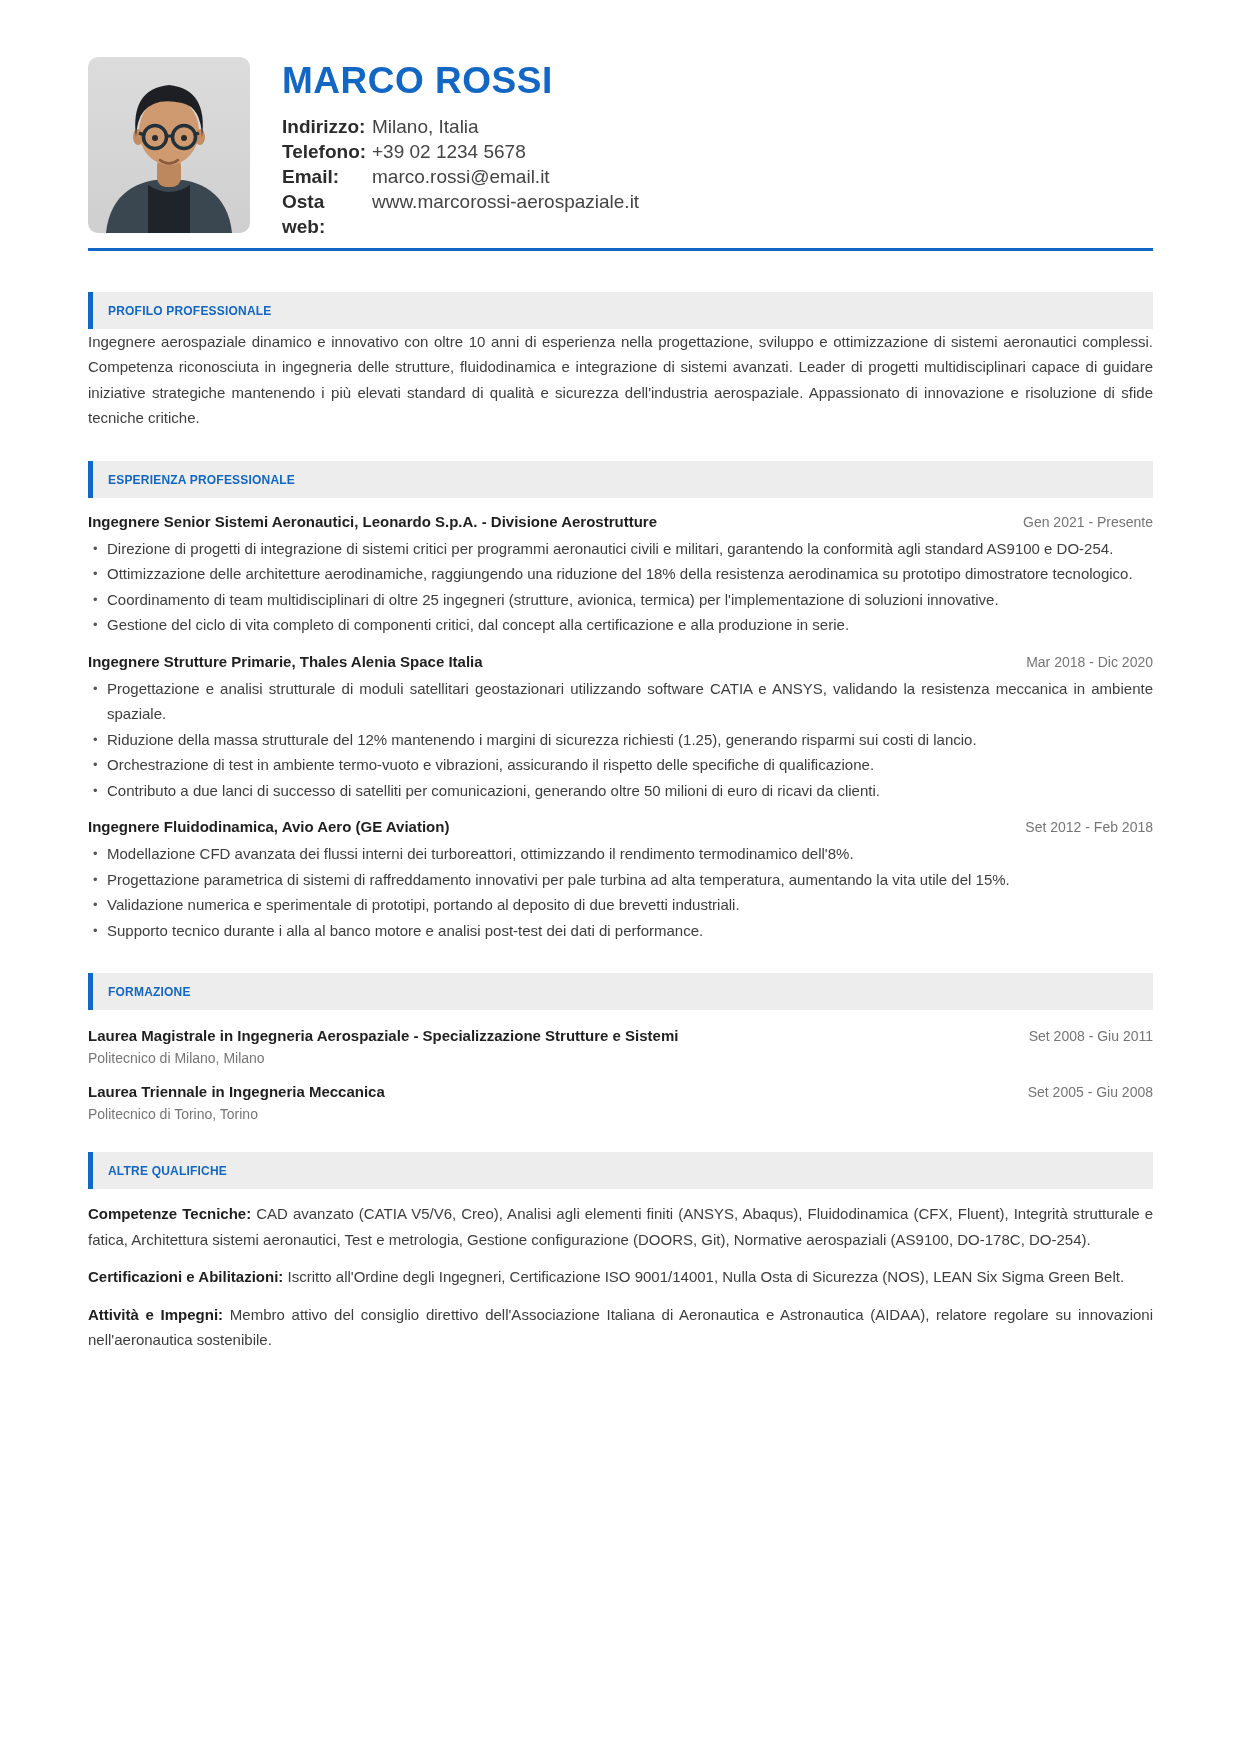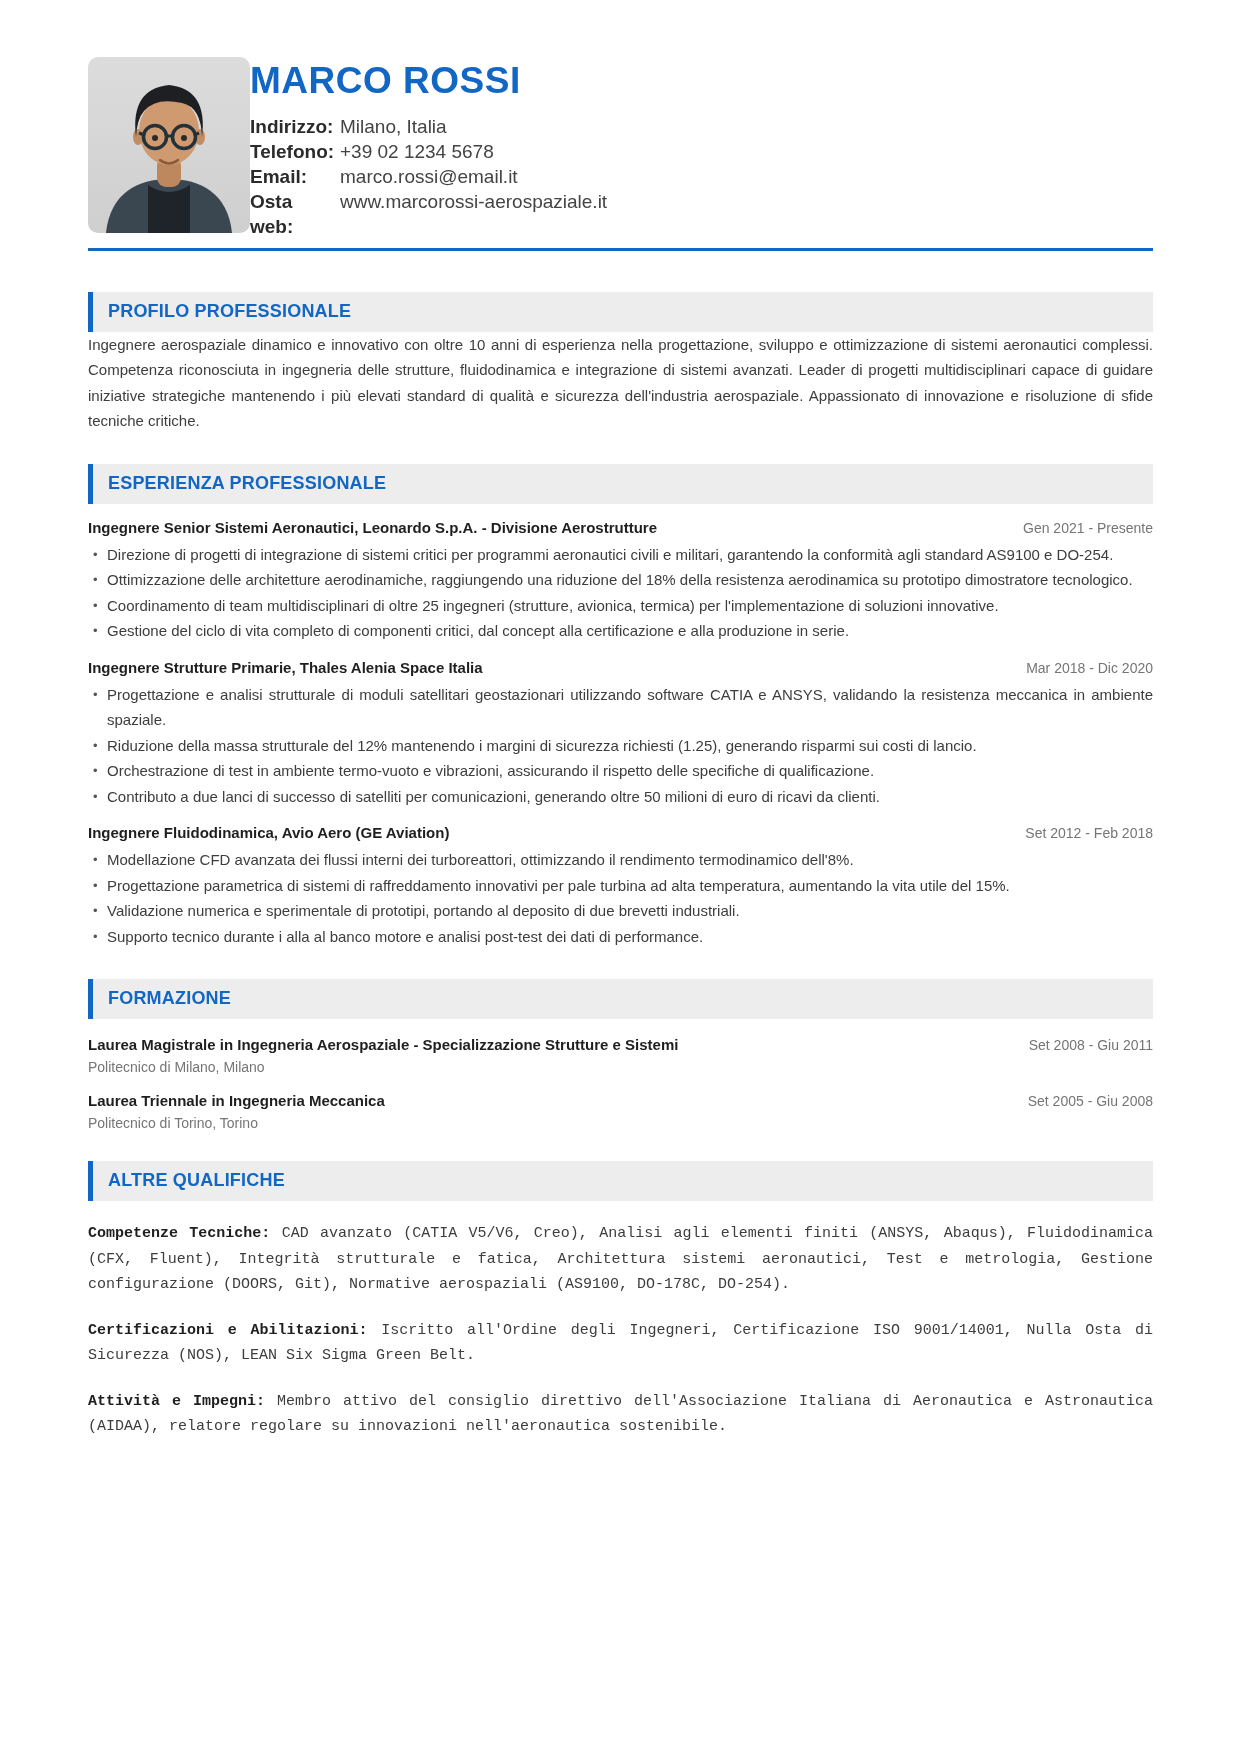--- a/index.html
+++ b/index.html
@@ -8,7 +8,7 @@
   body { font-family: "Liberation Sans", sans-serif; }
   .page { width: 1241px; height: 1755px; background: #fff; padding: 57px 88px 0 88px; overflow: hidden; }
 
-  .top { display: flex; }
+  .top { display: flex; gap: 32px; }
   .photo { width: 162px; height: 176px; border-radius: 10px; overflow: hidden; flex: 0 0 auto; }
   .photo svg { display: block; }
   .id-block { padding-top: 3px; }

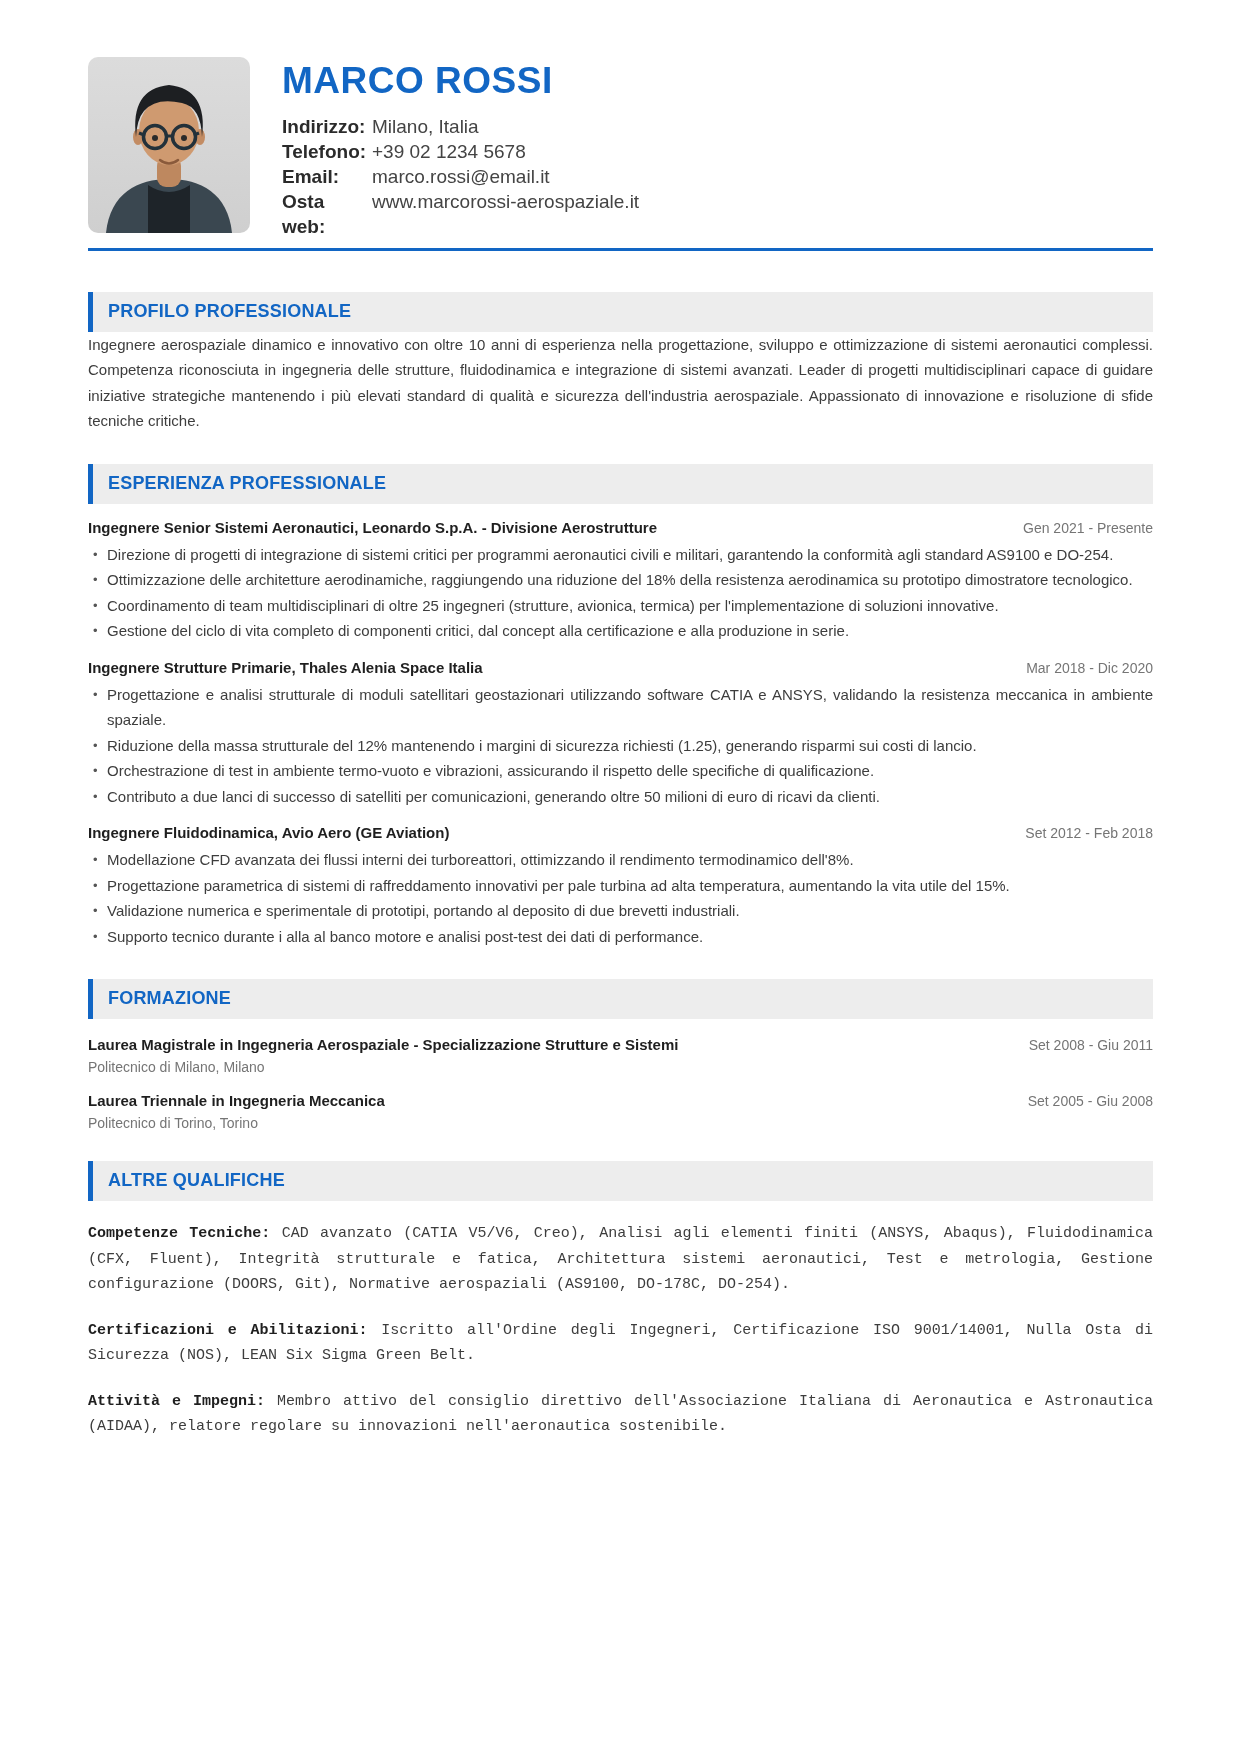--- a/index.html
+++ b/index.html
@@ -21,7 +21,7 @@
 
   .sec-bar { margin-top: 30px; background: var(--bar-bg); border-left: 5px solid var(--accent); padding: 9px 15px 10px 15px; }
   #sec-profile .sec-bar { margin-top: 41px; }
-  .sec-bar span { color: var(--accent); font-size: 18px; font-weight: bold; letter-spacing: 0.2px; }
+  .sec-bar span { color: var(--accent); font-size: 12px; font-weight: bold; letter-spacing: 0.2px; }
 
   .body-text { font-size: 15px; line-height: 25.5px; color: var(--body); text-align: justify; }
 

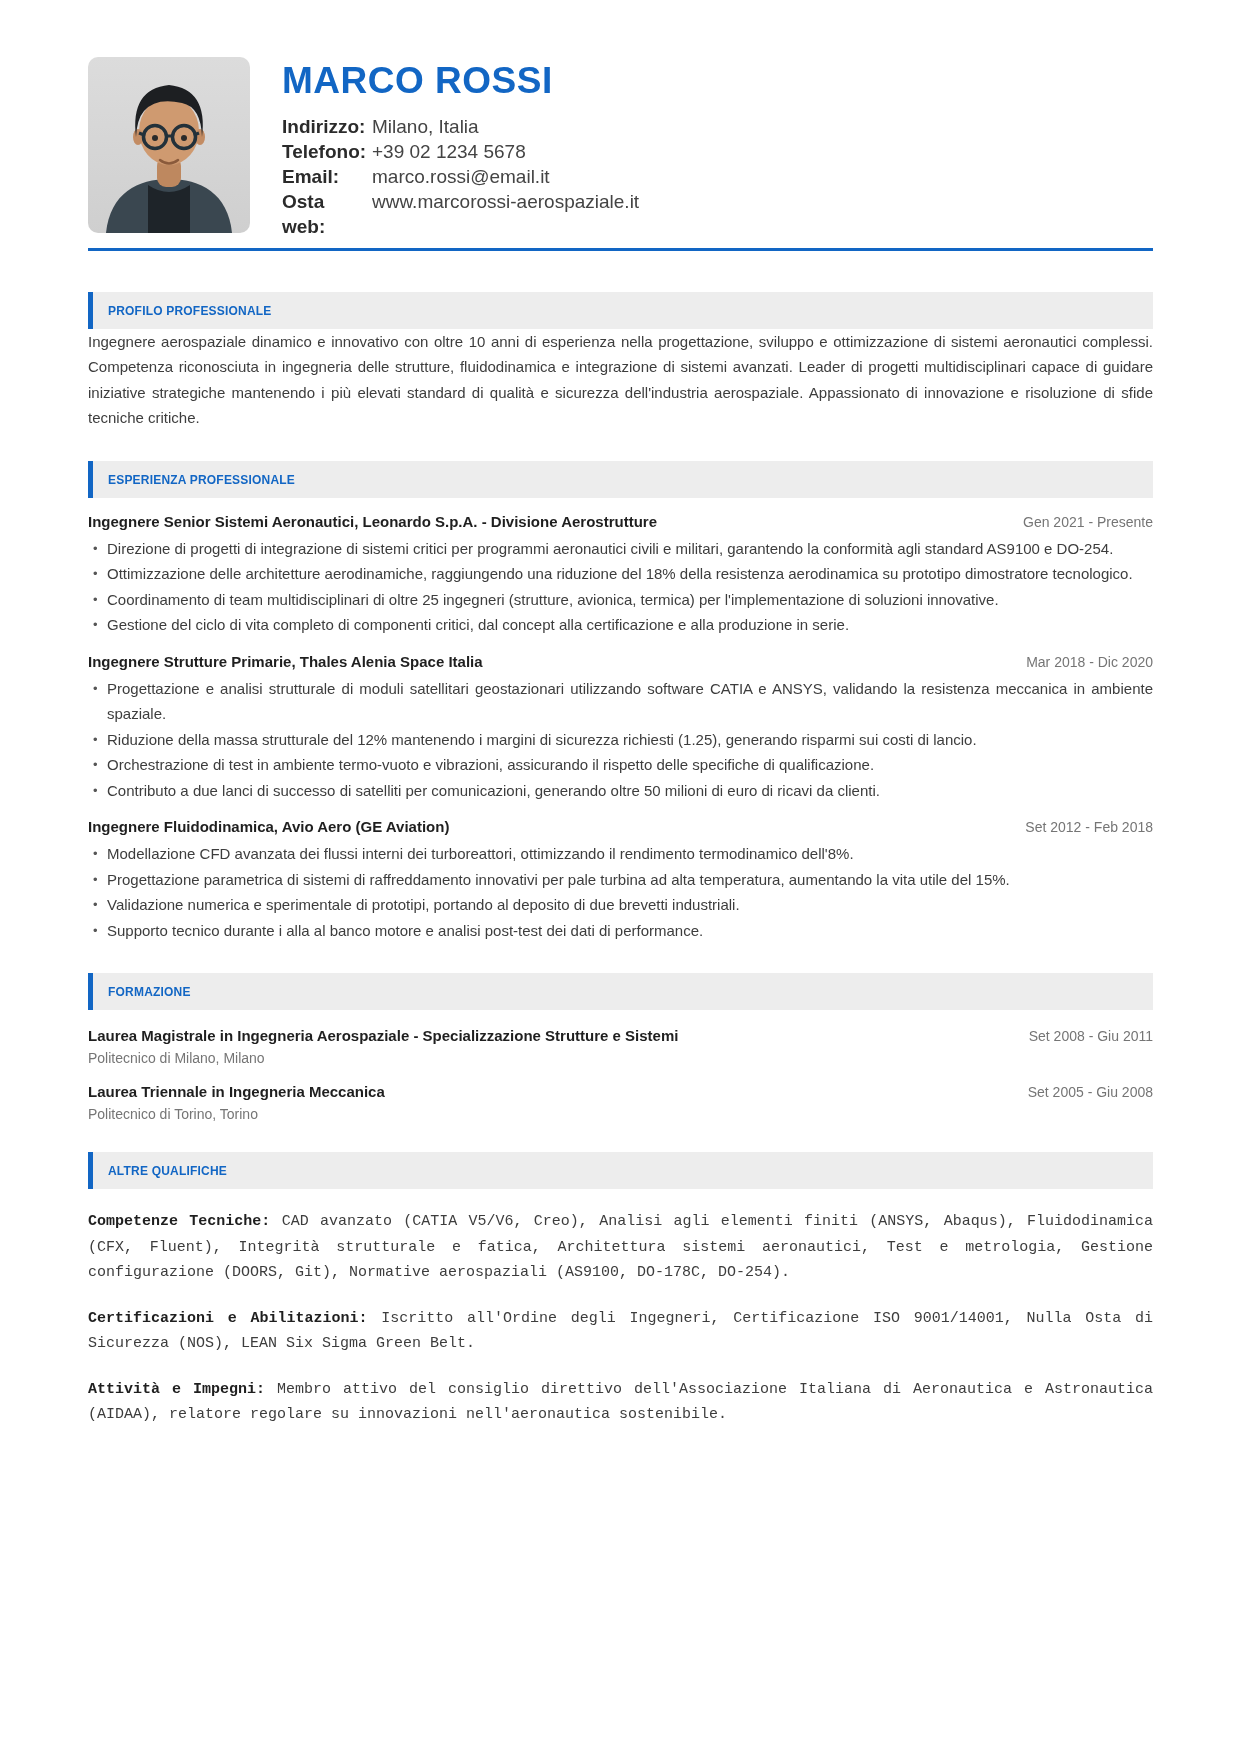--- a/index.html
+++ b/index.html
@@ -35,7 +35,7 @@
   .degree { margin-top: 17px; }
   .degree-school { font-size: 14px; color: var(--muted); margin-top: 6px; }
 
-  p.qual { margin-top: 20px; font-family: Liberation Mono, monospace; }
+  p.qual { margin-top: 12px; }
   p.qual strong { color: var(--dark); }
 </style>
 </head>

